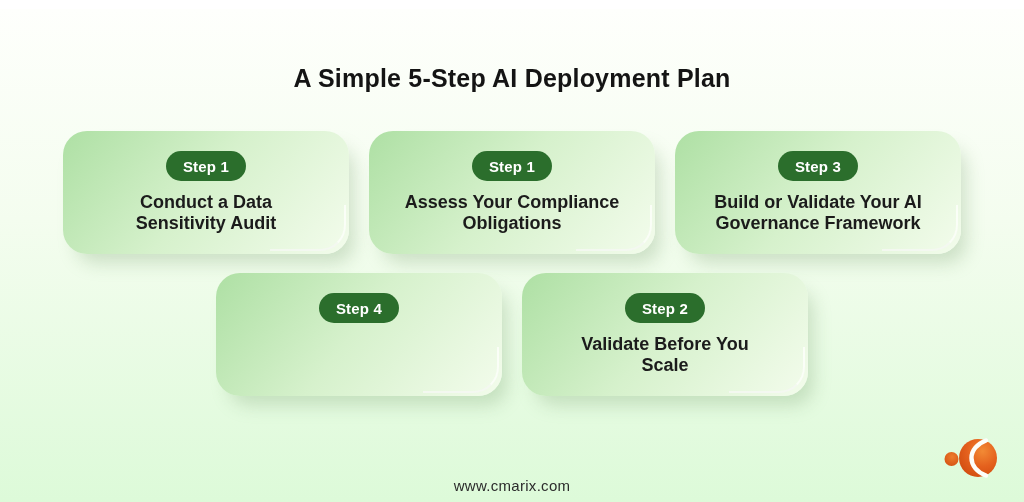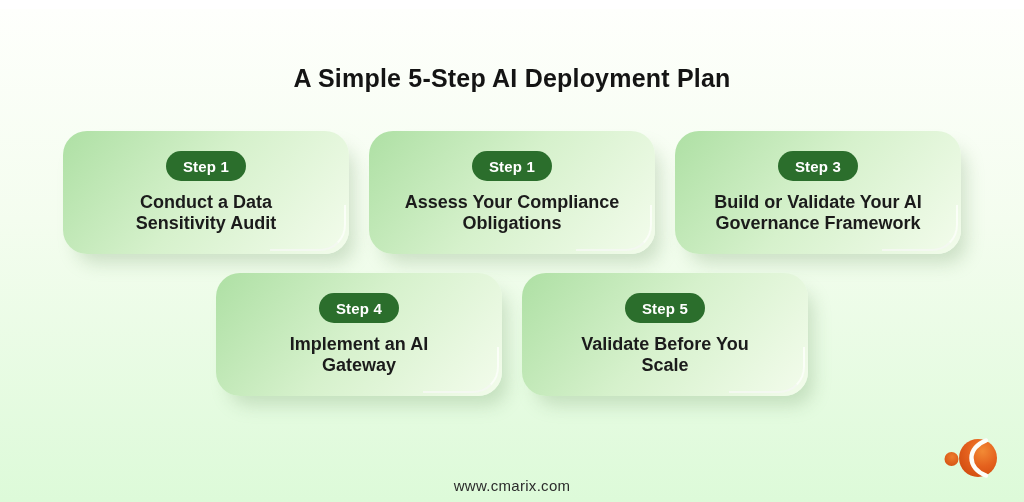--- a/index.html
+++ b/index.html
@@ -147,7 +147,7 @@
     </div>
 
     <div class="step-card">
-      <div class="step-badge">Step 5</div>
+      <div class="step-badge">Step 2</div>
       <div class="step-label">
         <span class="line">Validate Before You</span>
         <span class="line">Scale</span>

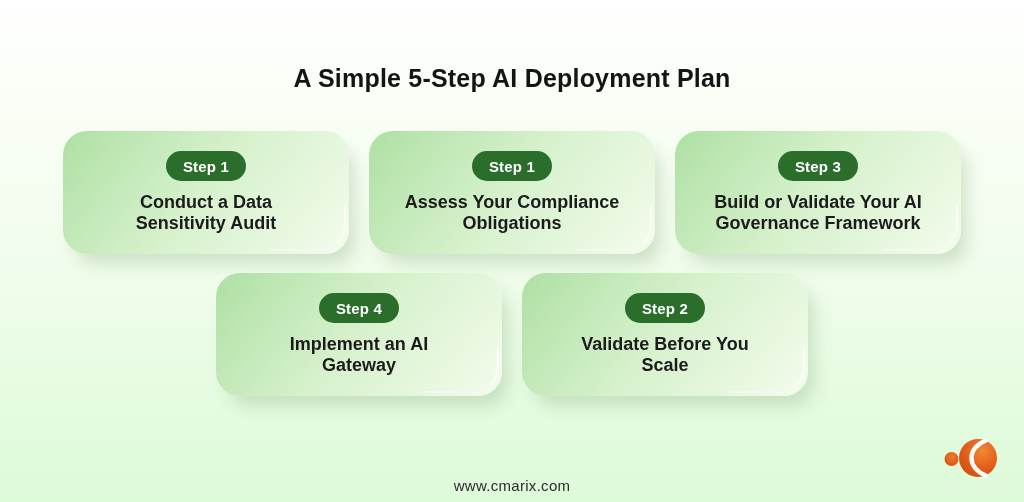--- a/index.html
+++ b/index.html
@@ -140,10 +140,6 @@
 
     <div class="step-card">
       <div class="step-badge">Step 4</div>
-      <div class="step-label">
-        <span class="line">Implement an AI</span>
-        <span class="line">Gateway</span>
-      </div>
     </div>
 
     <div class="step-card">

